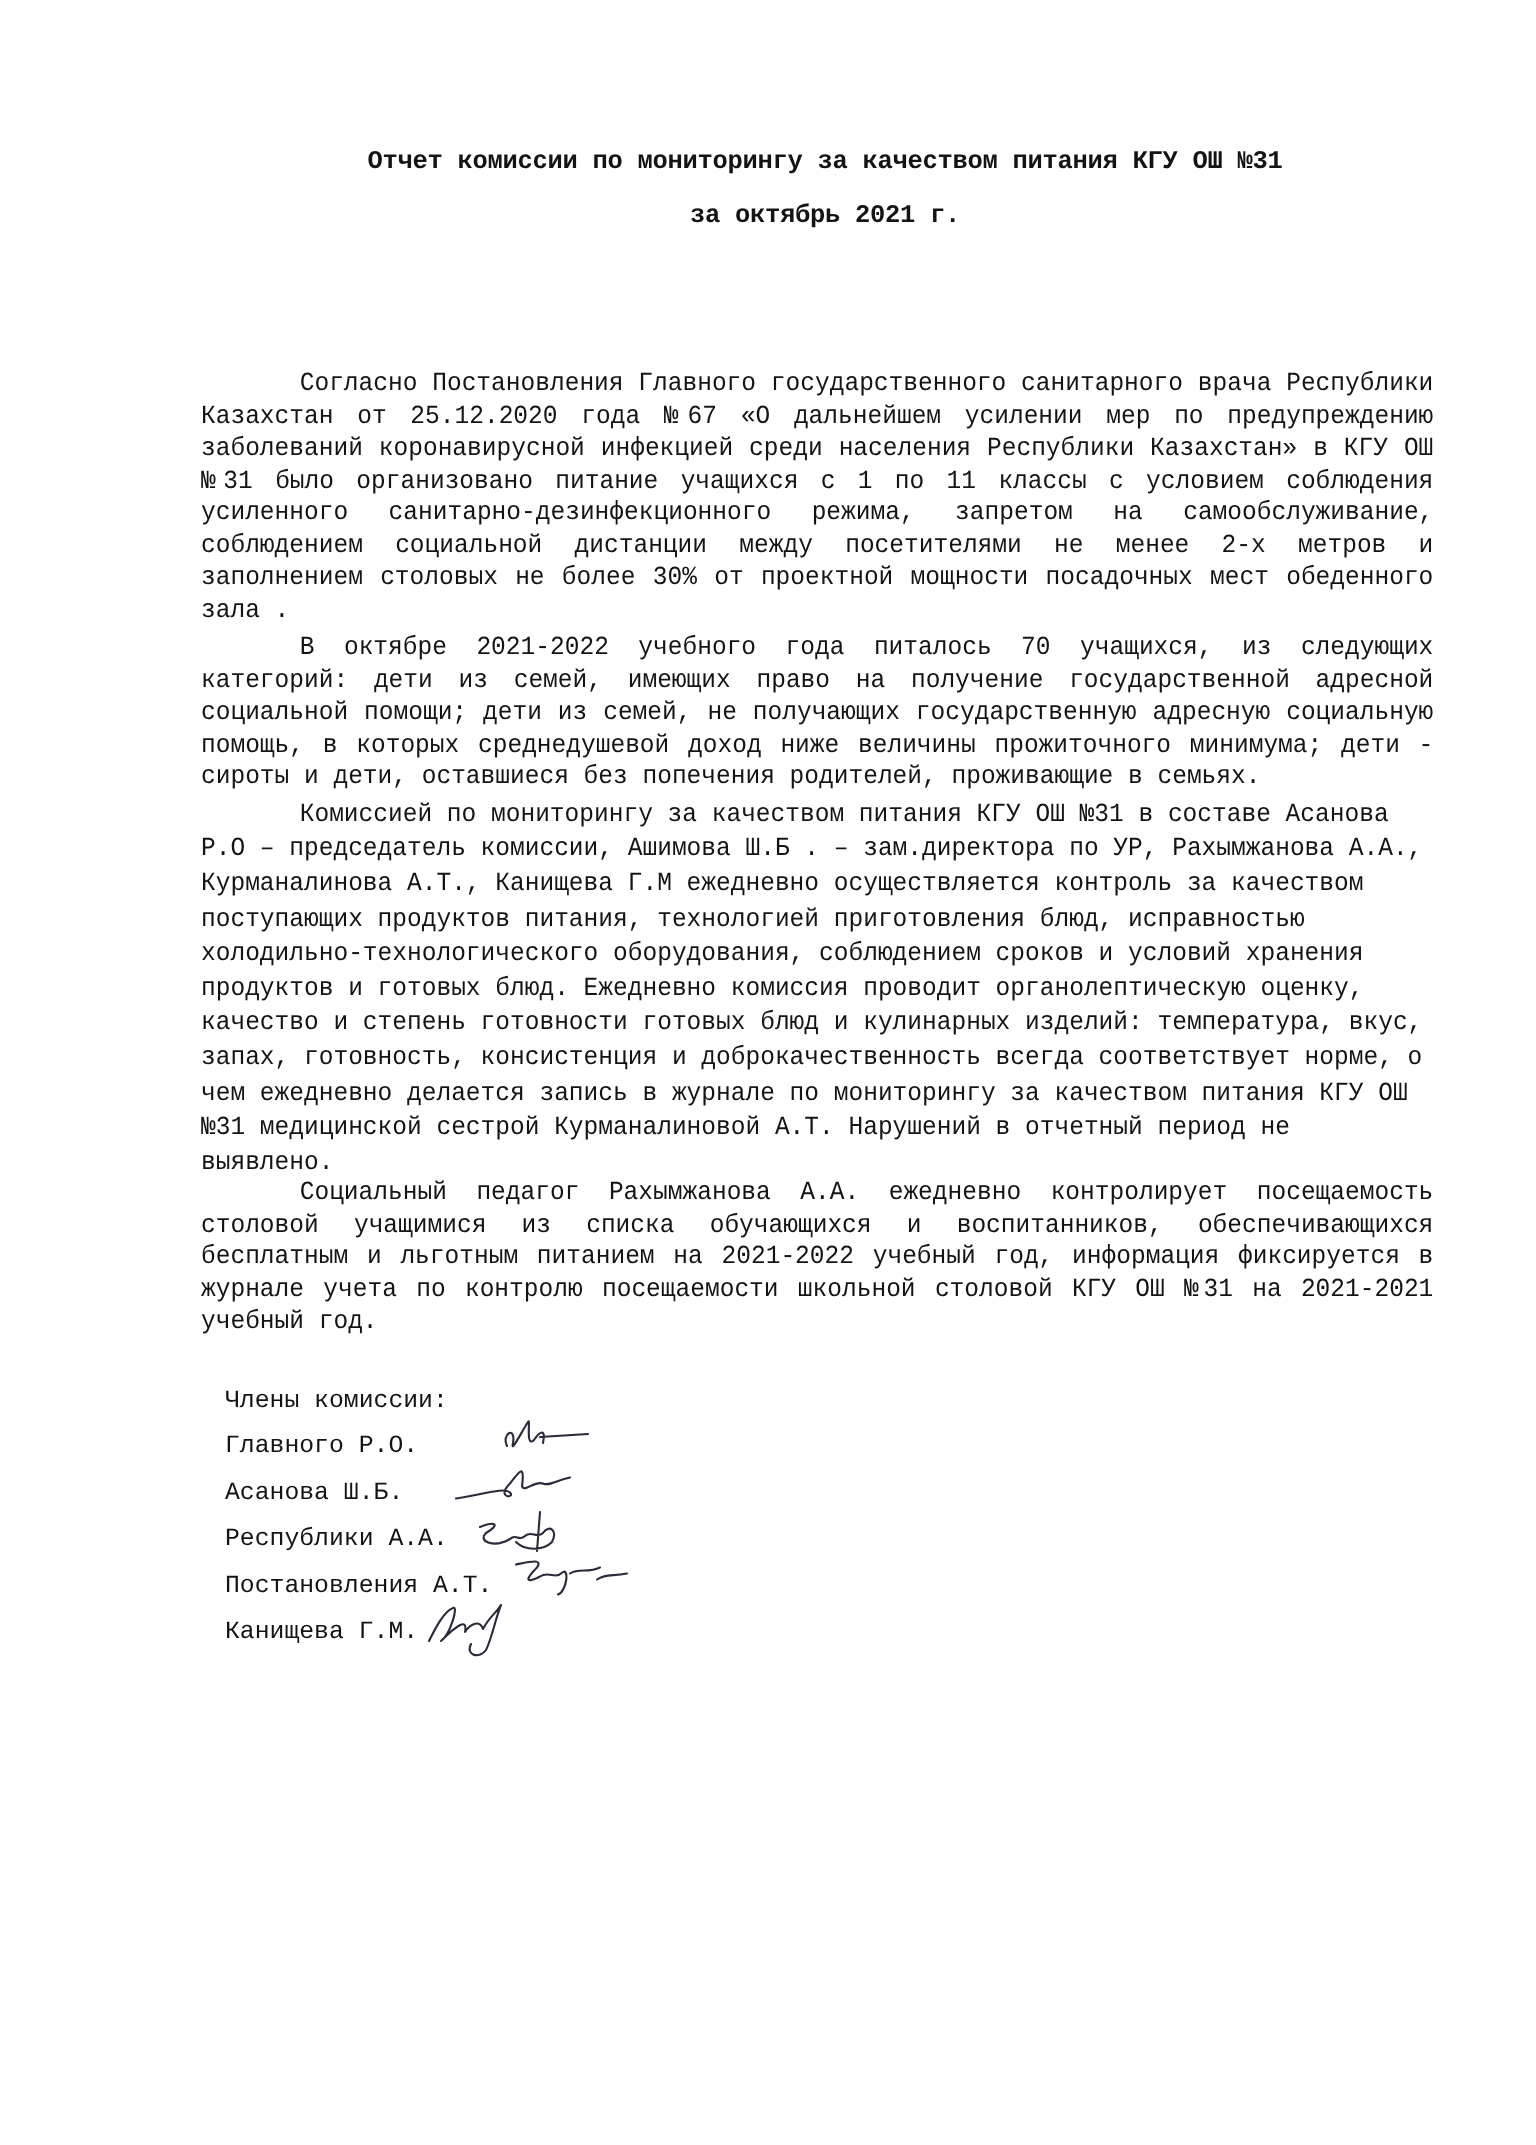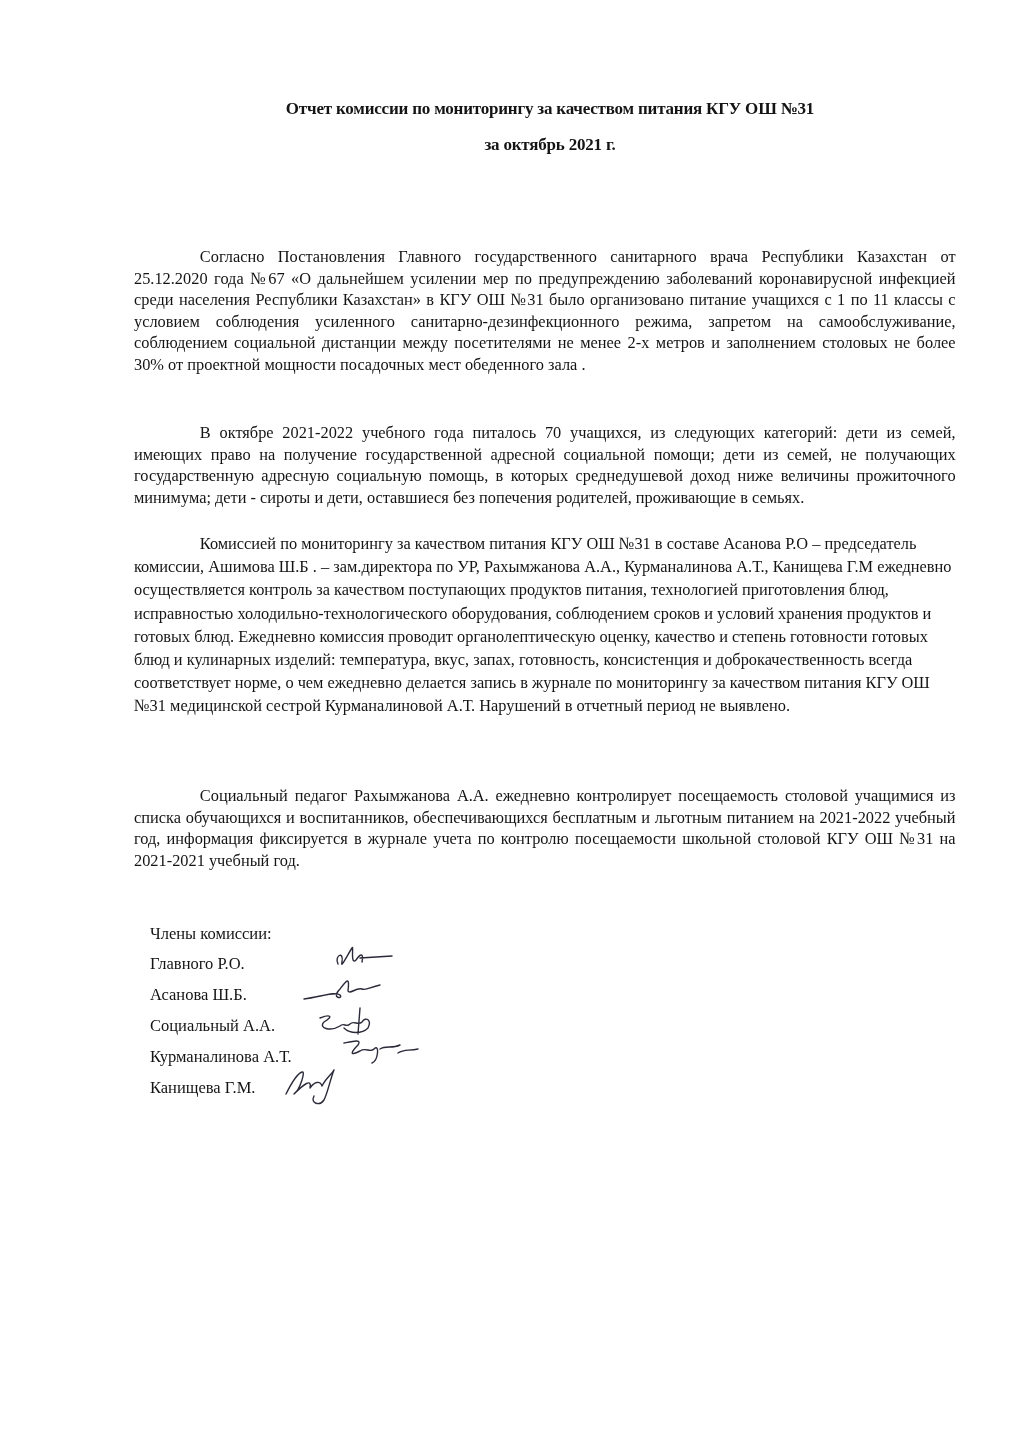--- a/index.html
+++ b/index.html
@@ -20,6 +20,7 @@
       left: 0; top: 0;
       width: 1024px;
       height: 1262px;
+      font-family: Liberation Mono, monospace;
     }
     .title {
       position: absolute;

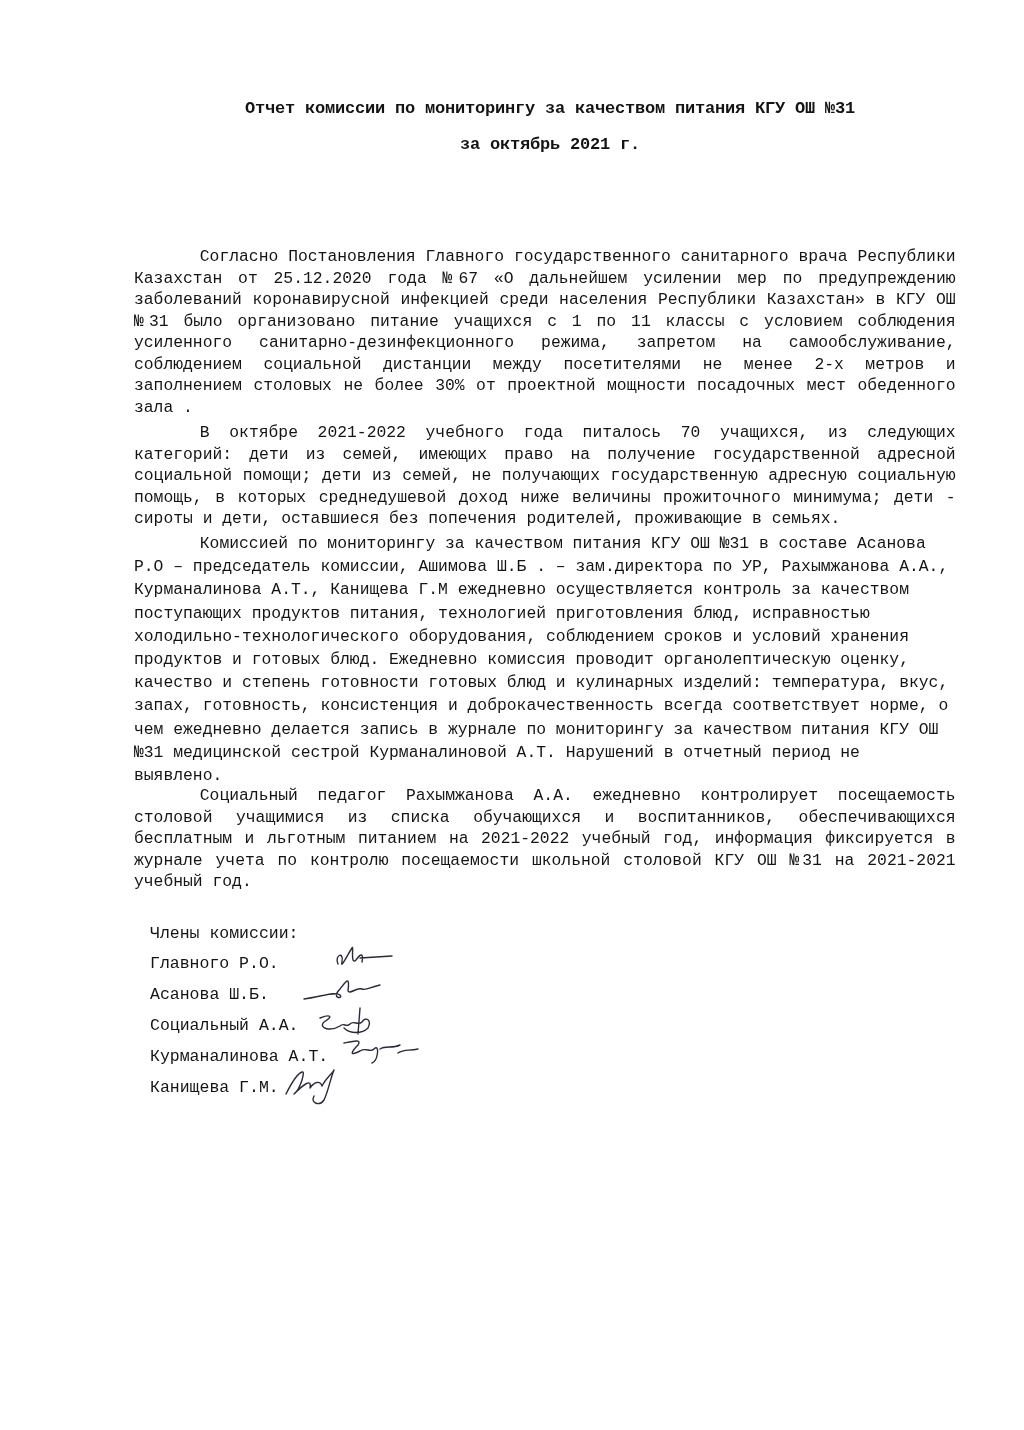--- a/index.html
+++ b/index.html
@@ -113,7 +113,7 @@
     </div>
 
     <div class="member-row">
-      <span>Социальный А.А.</span>
+      <span>Республики А.А.</span>
       <span class="signature" style="left:160px;">
         <svg viewBox="0 0 110 34">
             <path d="M10 14 C20 10 24 12 14 18 C8 24 20 28 30 22 C34 18 36 24 40 20 C44 16 48 22 52 18 C56 12 62 16 58 24 C52 30 40 30 34 24 M50 4 L48 30"></path>

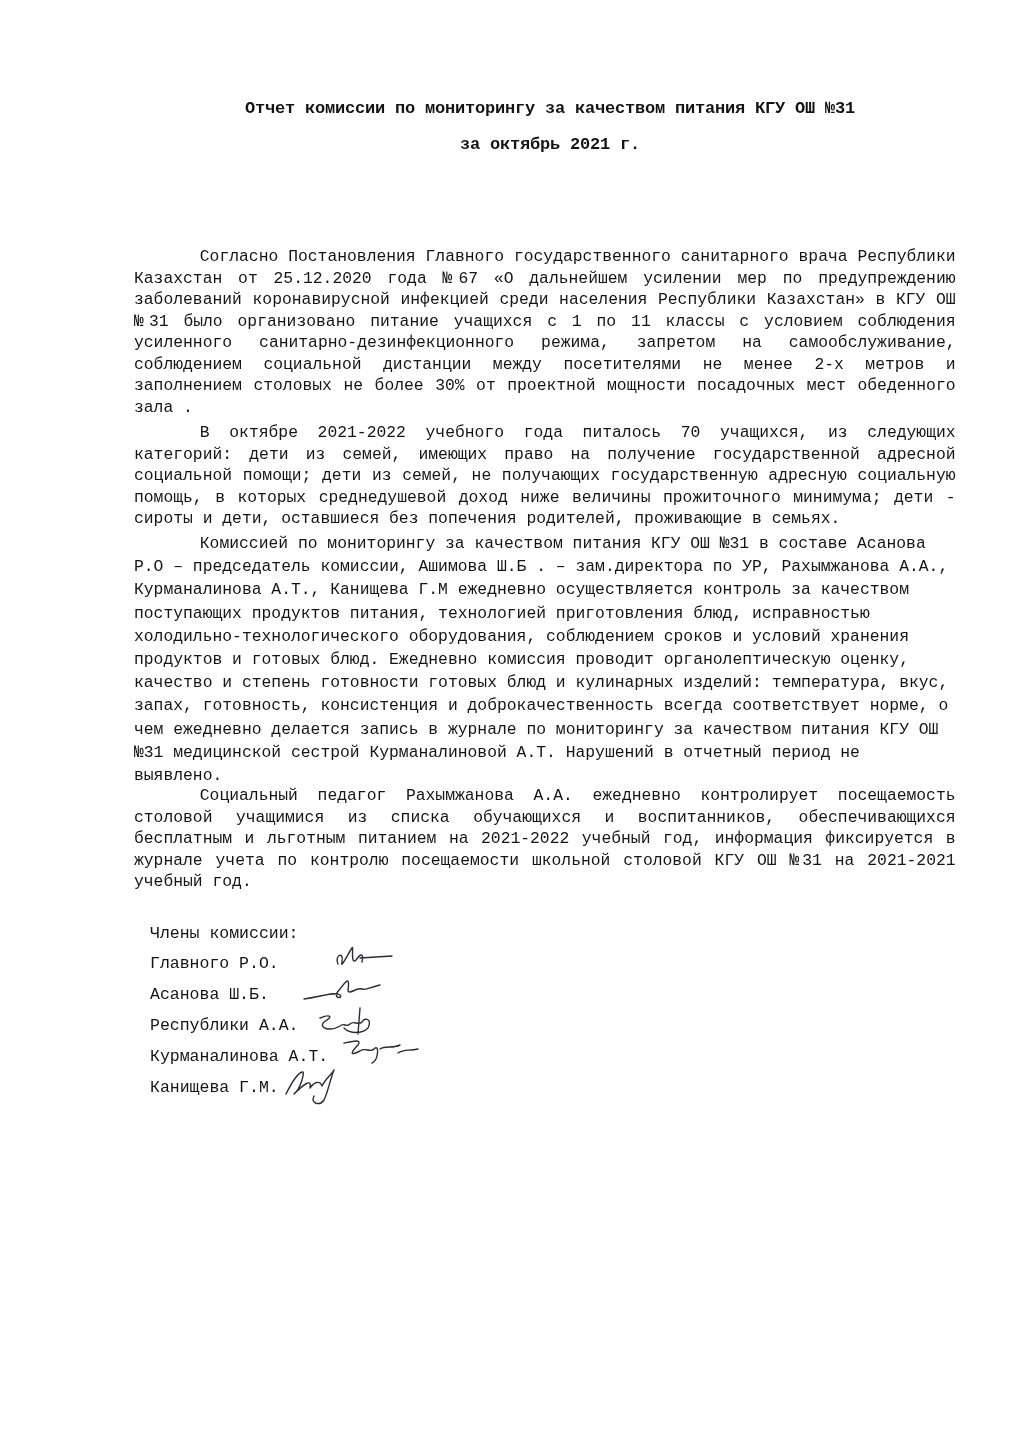--- a/index.html
+++ b/index.html
@@ -122,7 +122,7 @@
     </div>
 
     <div class="member-row">
-      <span>Курманалинова А.Т.</span>
+      <span>Постановления А.Т.</span>
       <span class="signature" style="left:190px;">
         <svg viewBox="0 0 110 34">
             <path d="M4 8 C14 6 22 4 18 10 C12 16 8 22 20 16 C26 12 30 18 34 14 C40 8 38 26 32 28 M40 14 C46 10 52 14 60 10 M58 18 C64 14 68 16 78 14"></path>

